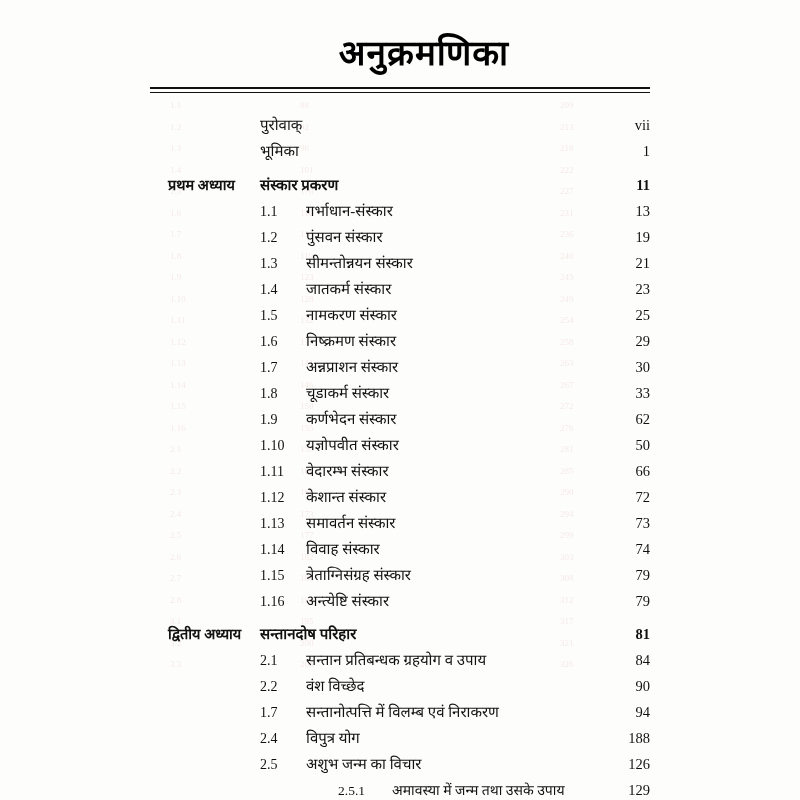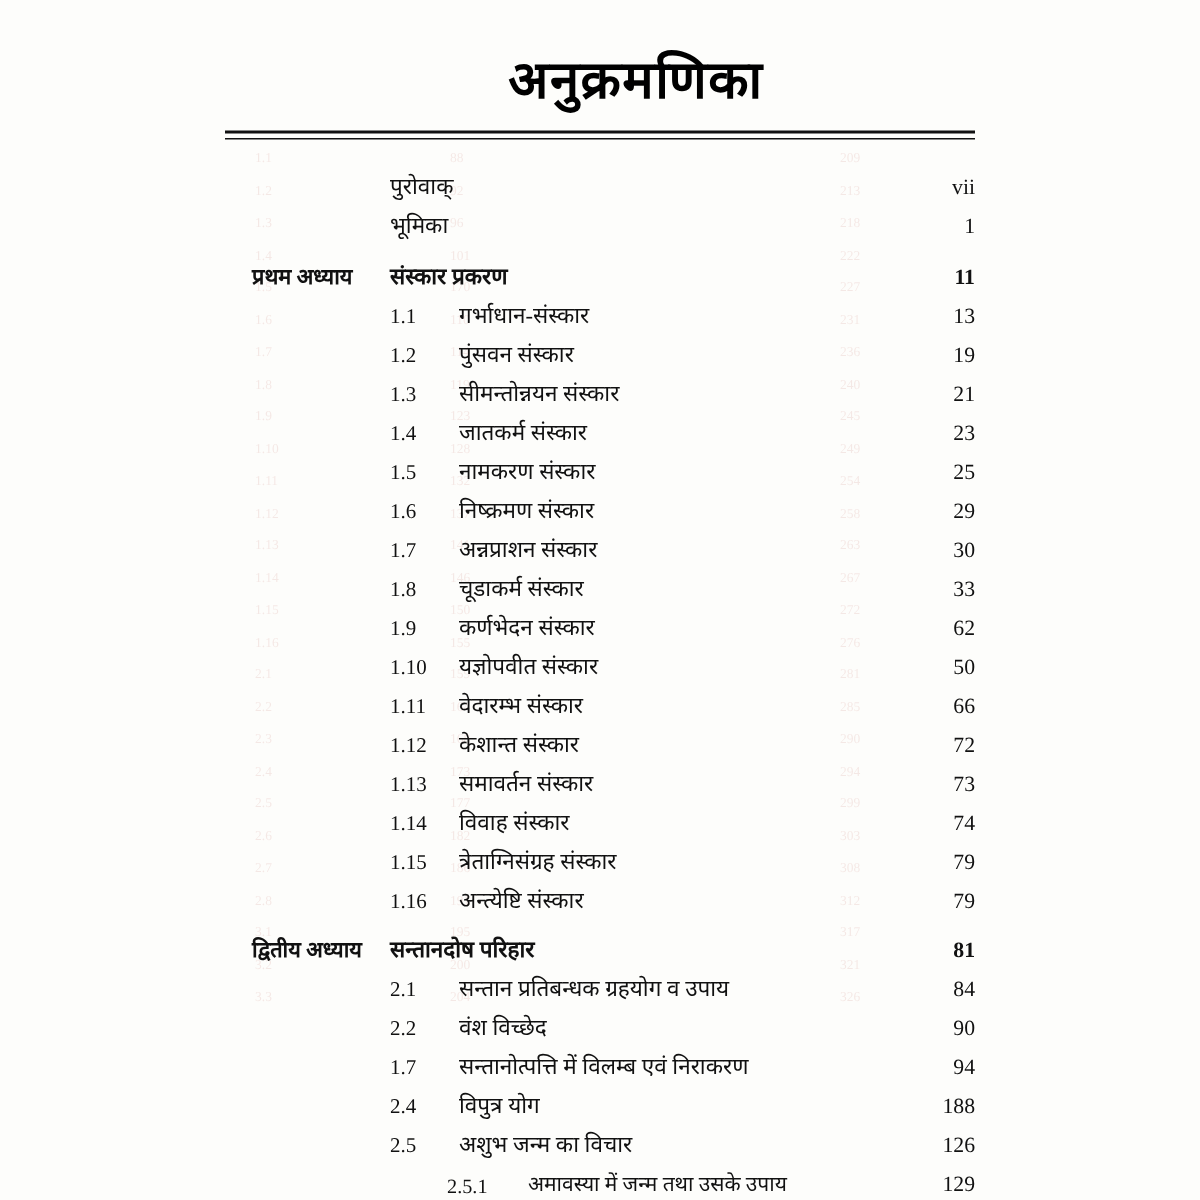--- a/index.html
+++ b/index.html
@@ -95,6 +95,7 @@
     width: 54px;
     flex: 0 0 54px;
     font-size: 13.5px;
+    margin-left: 40px;
   }
   .c-label {
     flex: 1 1 auto;

